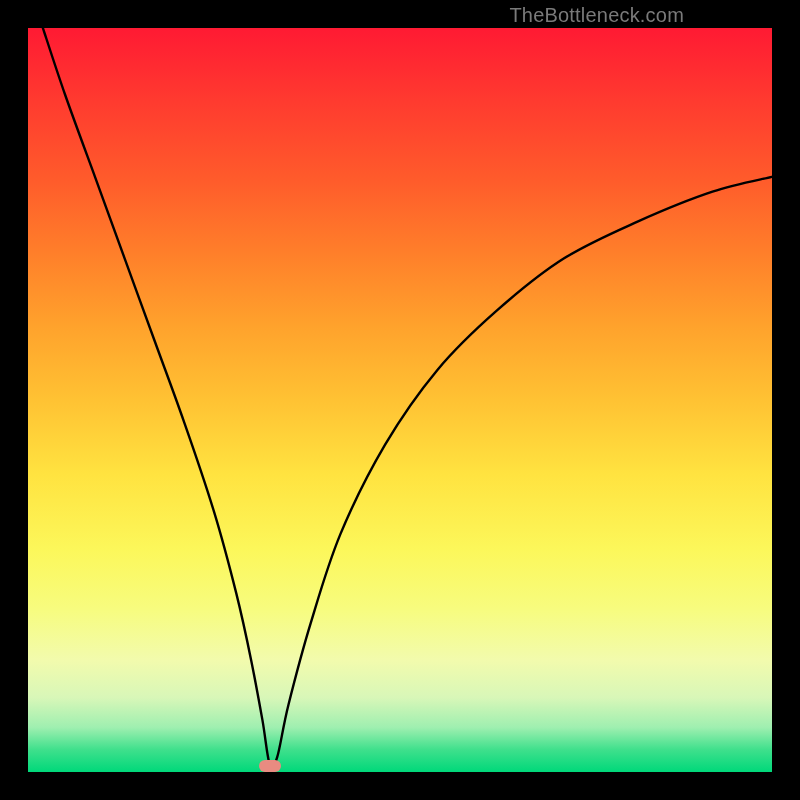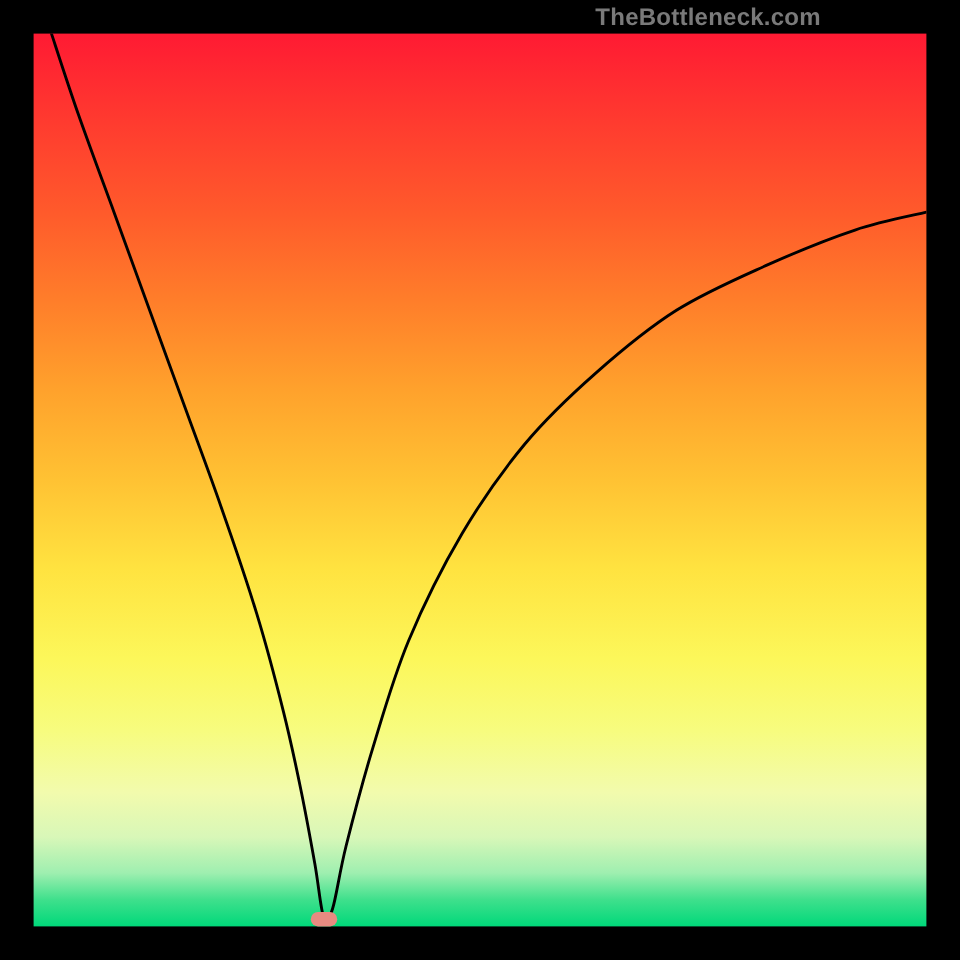--- a/index.html
+++ b/index.html
@@ -16,7 +16,6 @@
     width: 692px;
     height: 800px;
     background: #000;
-    font-weight: bold;
   }
   .plot {
     position: absolute;

